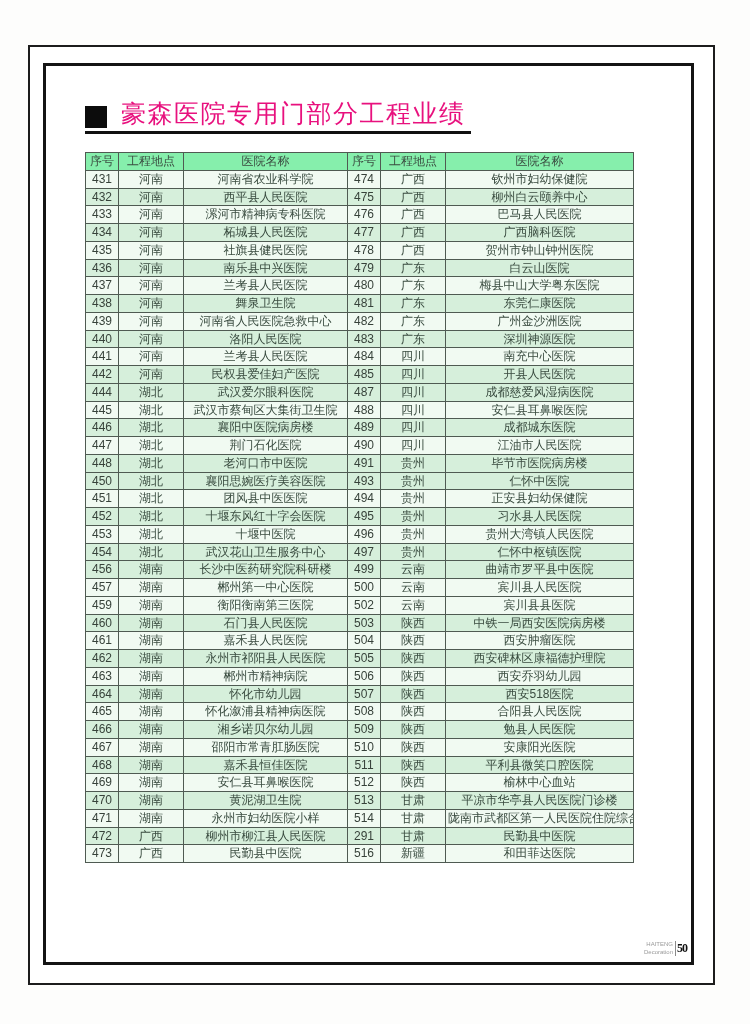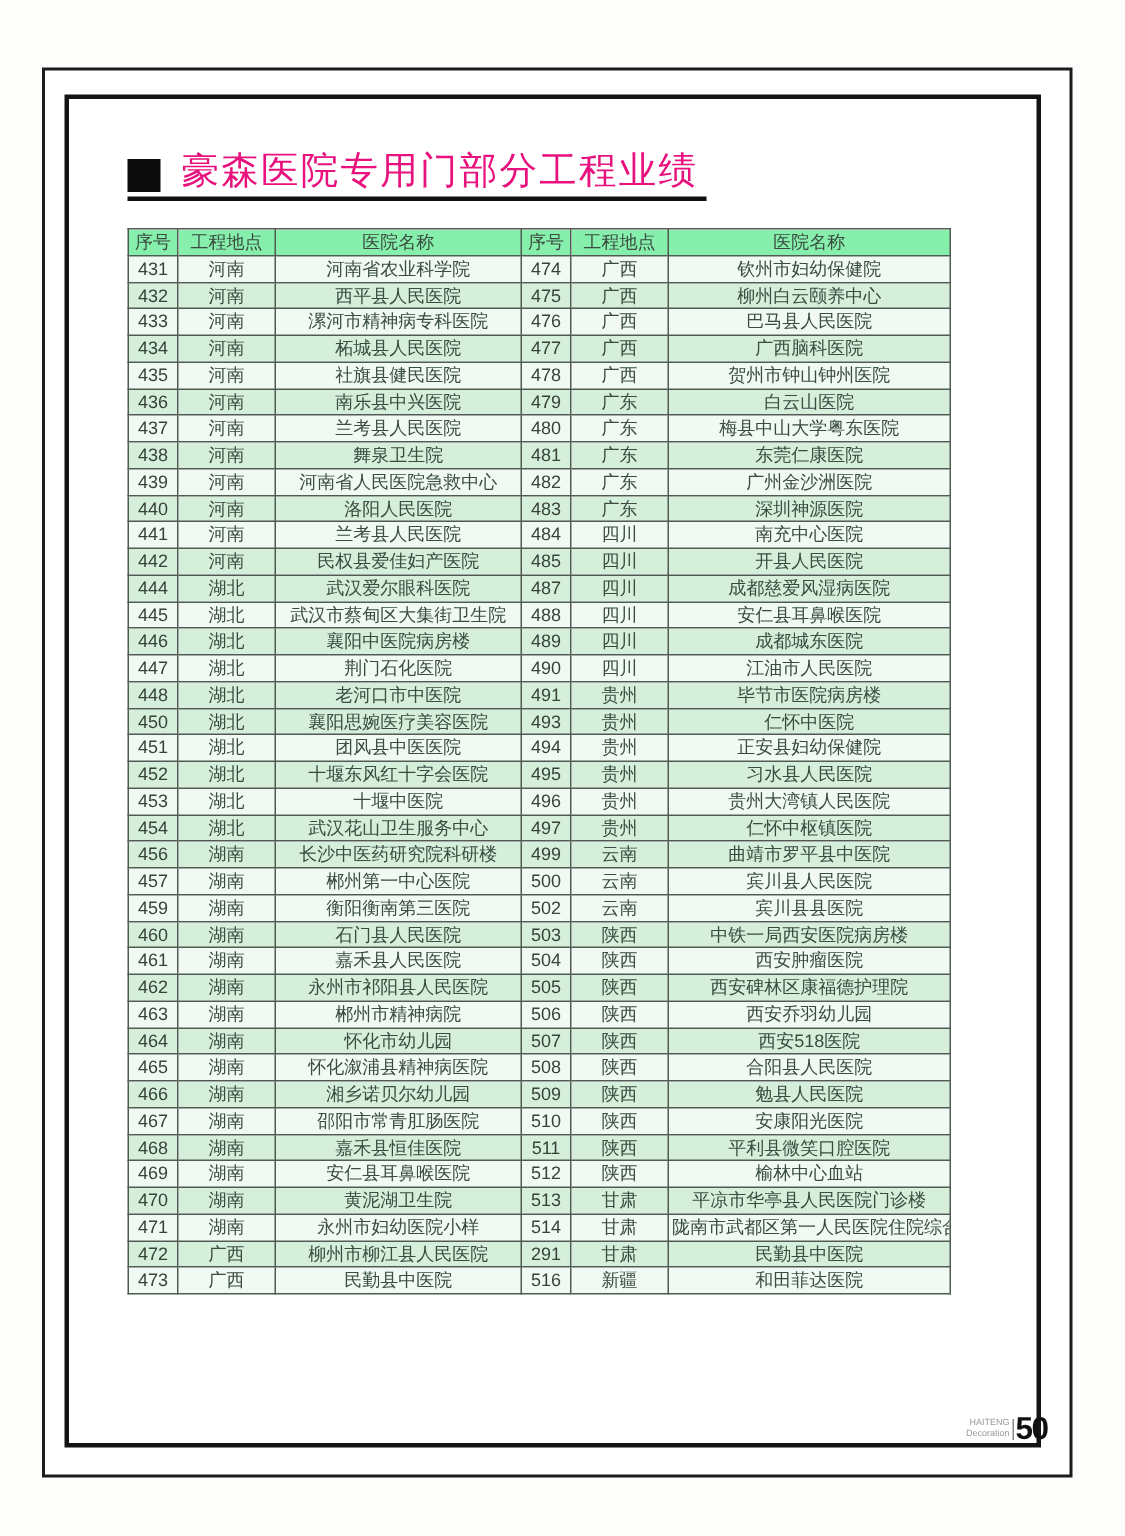--- a/index.html
+++ b/index.html
@@ -61,7 +61,7 @@
     transform-origin:right center;
   }
   .footer .pageno{
-    font-size:21px;font-weight:bold;color:#101010;letter-spacing:-1px;
+    font-size:12px;font-weight:bold;color:#101010;letter-spacing:-1px;font-family:Liberation Serif, serif;
   }
 </style>
 </head>

